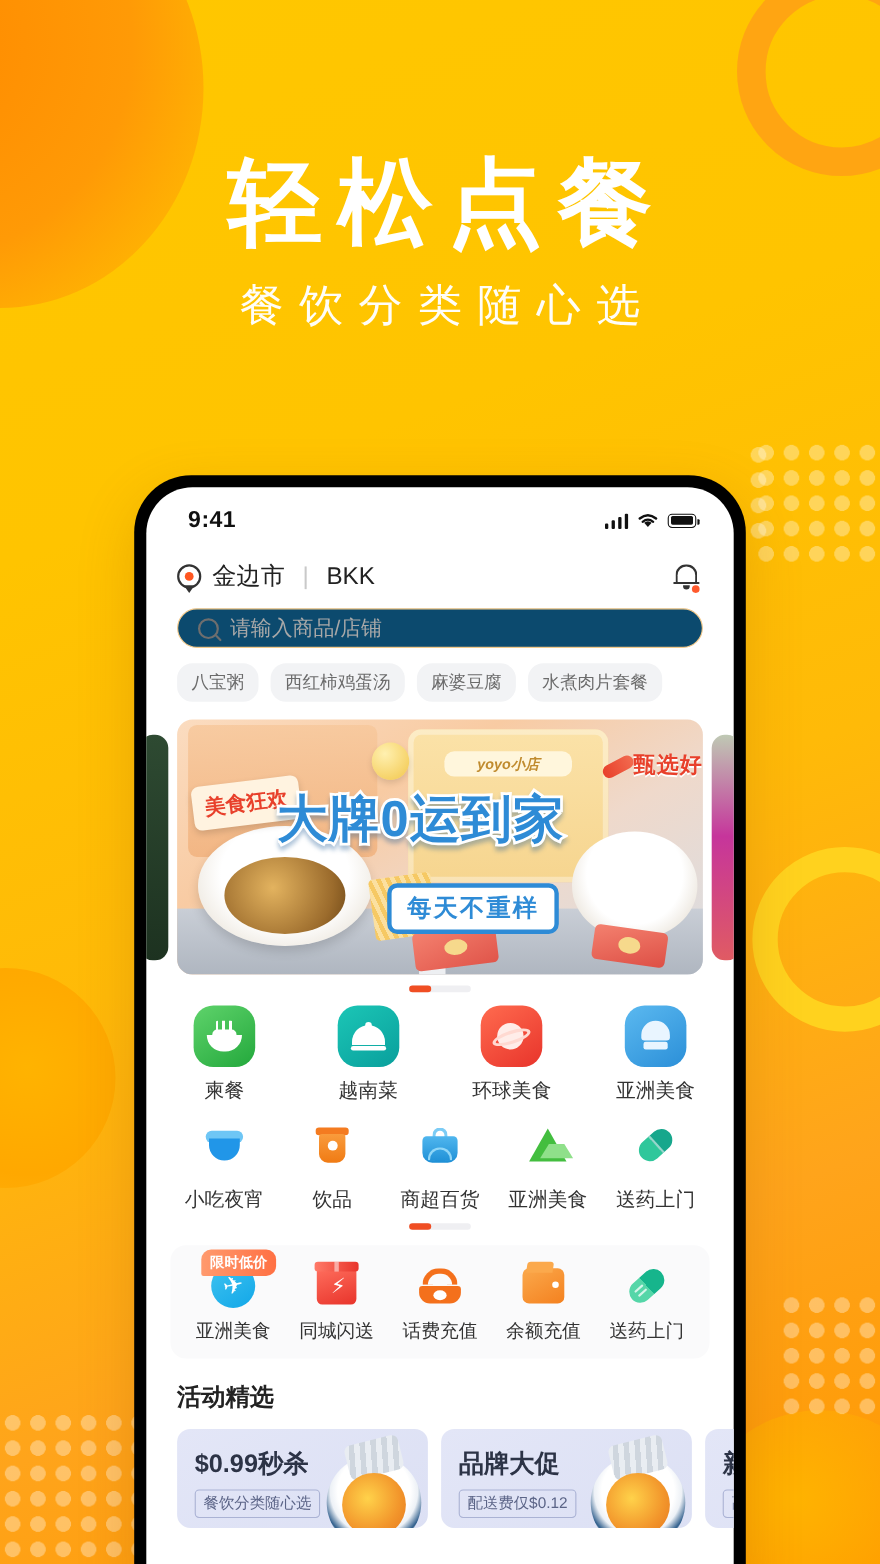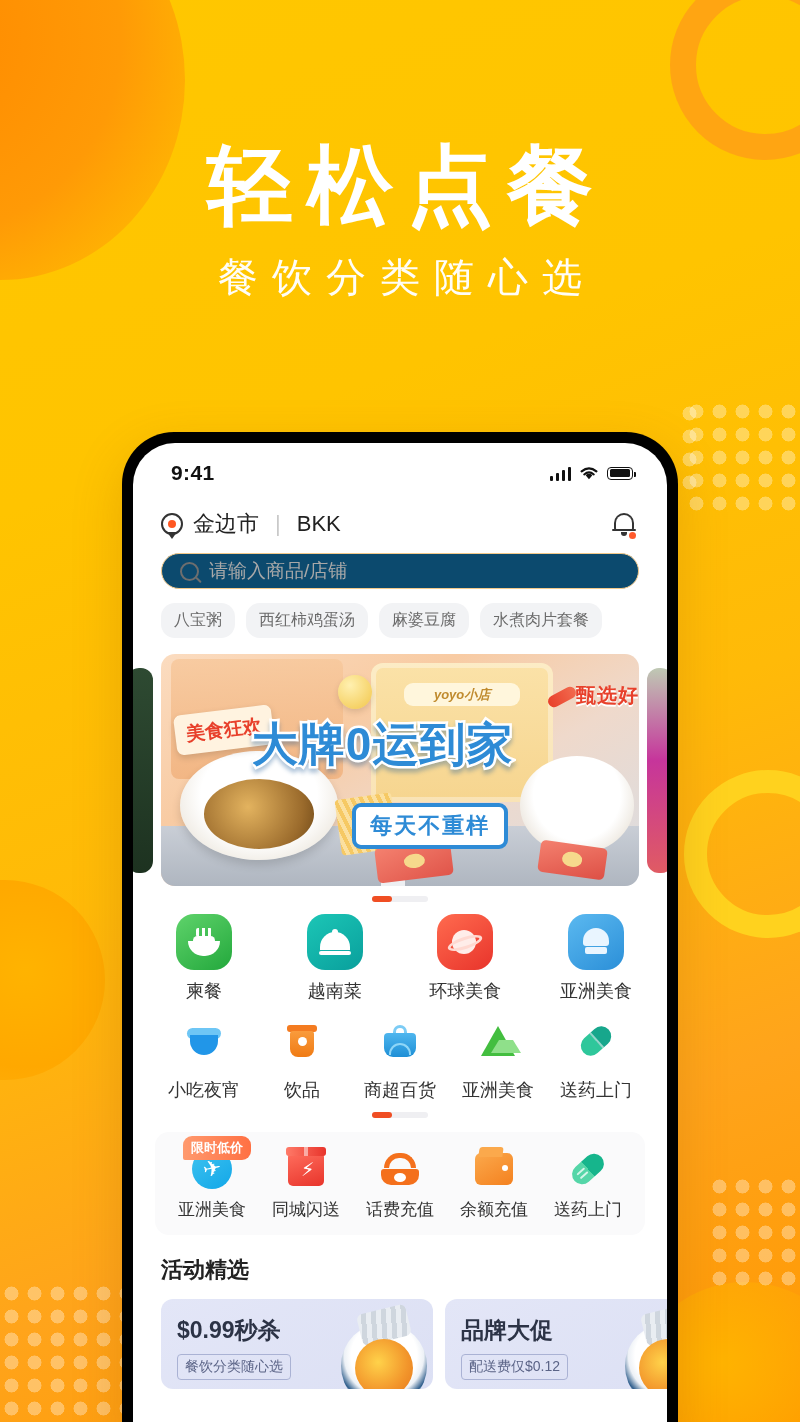--- a/index.html
+++ b/index.html
@@ -361,7 +361,7 @@
   .act-title { margin: 20px 0 0 28px; font-size: 22px; font-weight: bold; color:#222; }
   .act-row { display:flex; gap: 12px; padding: 14px 0 0 28px; }
   .act-card {
-    width: 272px; height: 90px; flex:none;
+    width: 228px; height: 90px; flex:none;
     background: linear-gradient(150deg,#E3E6F7,#DCE0F4);
     border-radius: 12px; padding: 16px 0 13px 16px; position: relative; overflow:hidden;
   }

